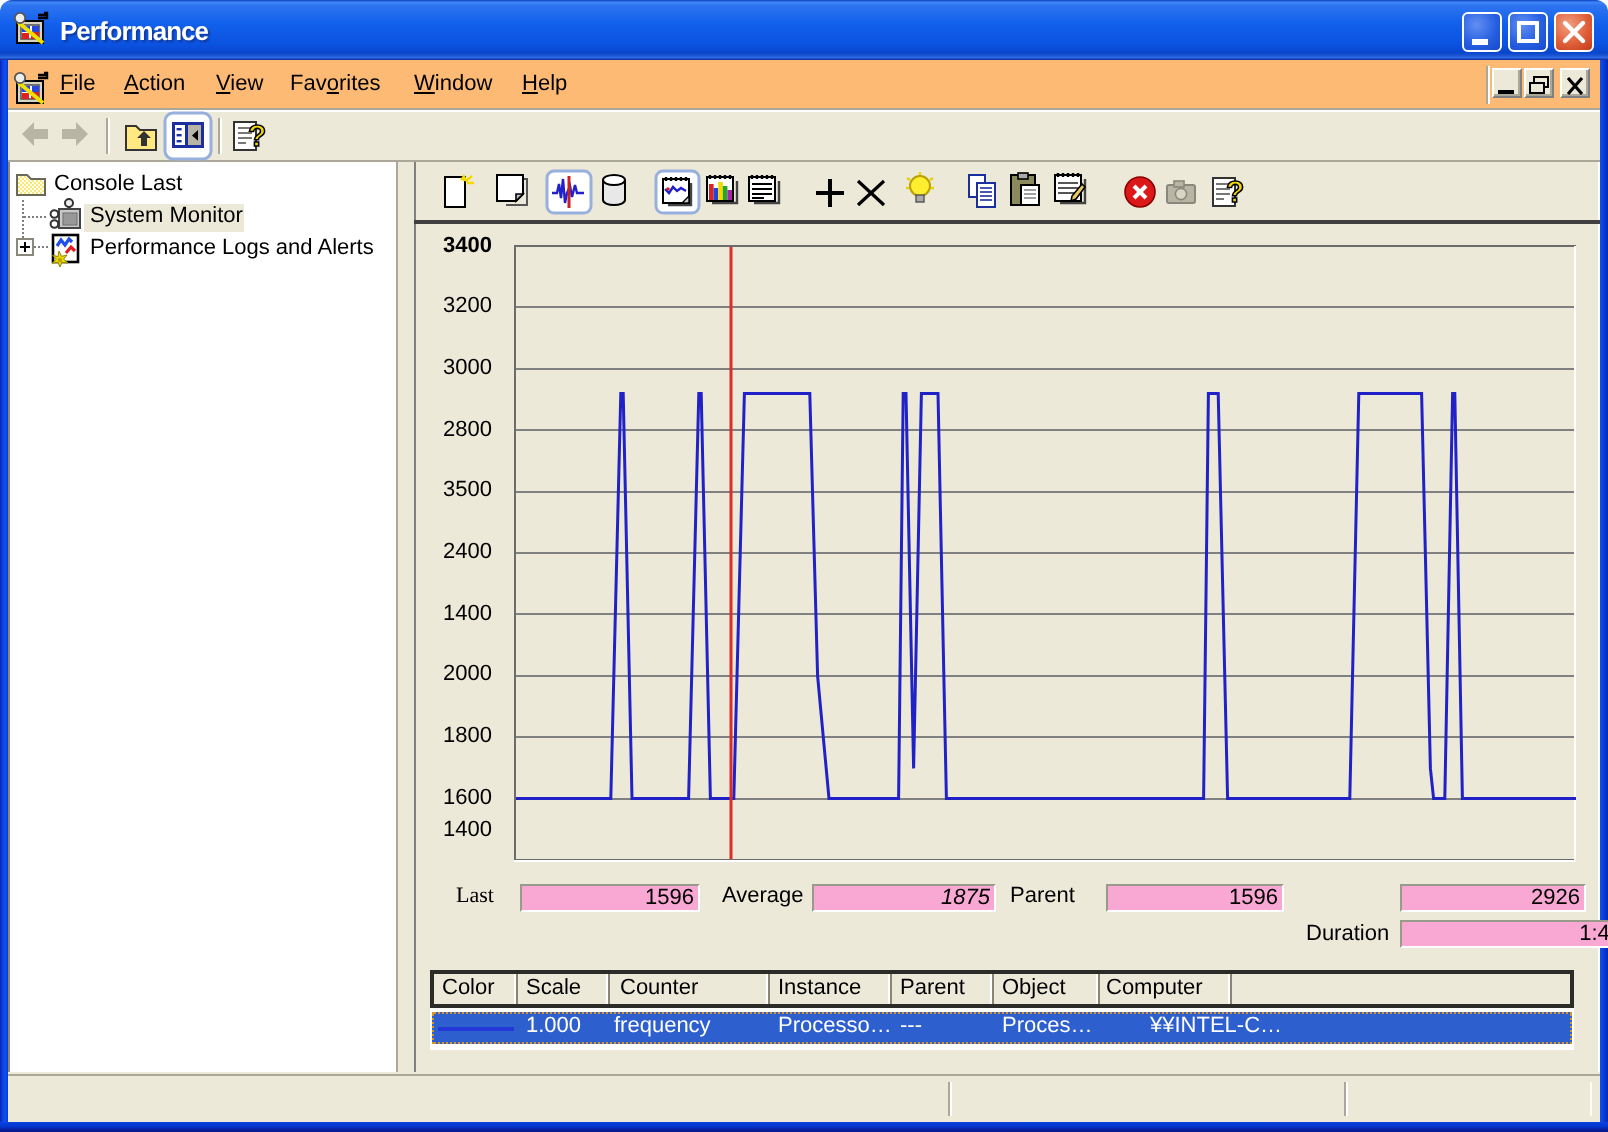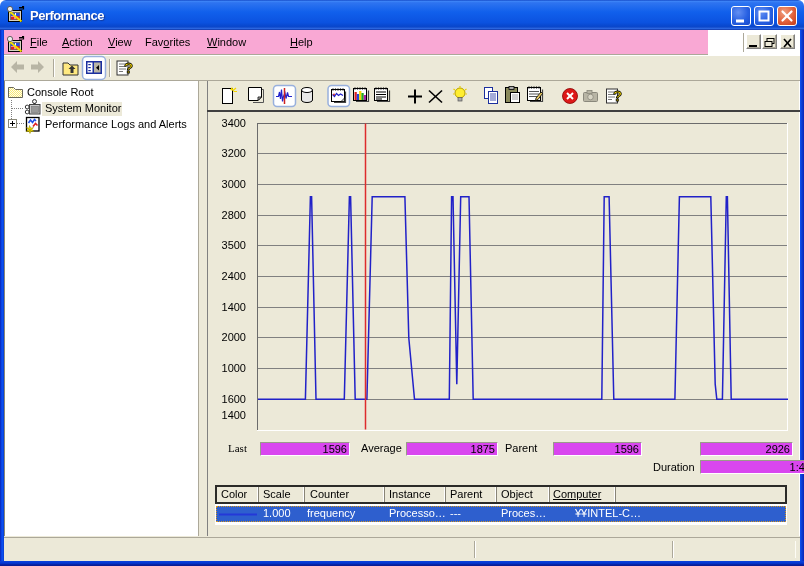--- a/index.html
+++ b/index.html
@@ -17,7 +17,7 @@
 #btn-min  { left:731px; background:radial-gradient(circle at 35% 30%,#638ff2 0%,#2760e2 55%,#1649cc 100%); }
 #btn-max  { left:754px; background:radial-gradient(circle at 35% 30%,#638ff2 0%,#2760e2 55%,#1649cc 100%); }
 #btn-close{ left:777px; background:radial-gradient(circle at 35% 30%,#f0a080 0%,#e0603a 55%,#c23a18 100%); }
-#menubar { left:4px; top:30px; width:704px; height:25px; background:#f9a8d4; border-bottom:1px solid #aca899; }
+#menubar { left:4px; top:30px; width:796px; height:25px; background:#fdba74; border-bottom:1px solid #aca899; }
 .menu { position:absolute; top:6px; }
 .menu u { text-decoration:underline; }
 #mdi-sep { left:743px; top:33px; width:2px; height:19px; border-left:1px solid #aca899; border-right:1px solid #fff; }

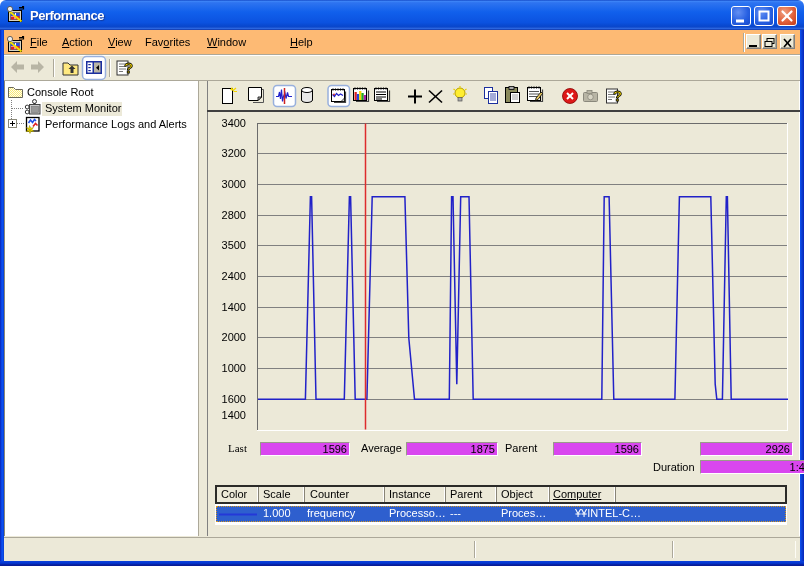--- a/index.html
+++ b/index.html
@@ -63,7 +63,7 @@
   <div class="menu" style="left:104px;"><u>V</u>iew</div>
   <div class="menu" style="left:141px;">Fav<u>o</u>rites</div>
   <div class="menu" style="left:203px;"><u>W</u>indow</div>
-  <div class="menu" style="left:257px;margin-left:29px;"><u>H</u>elp</div>
+  <div class="menu" style="left:257px;"><u>H</u>elp</div>
 </div>
 <div id="mdi-sep" class="abs"></div>
 <div class="abs mbtn" style="left:746px;"></div>

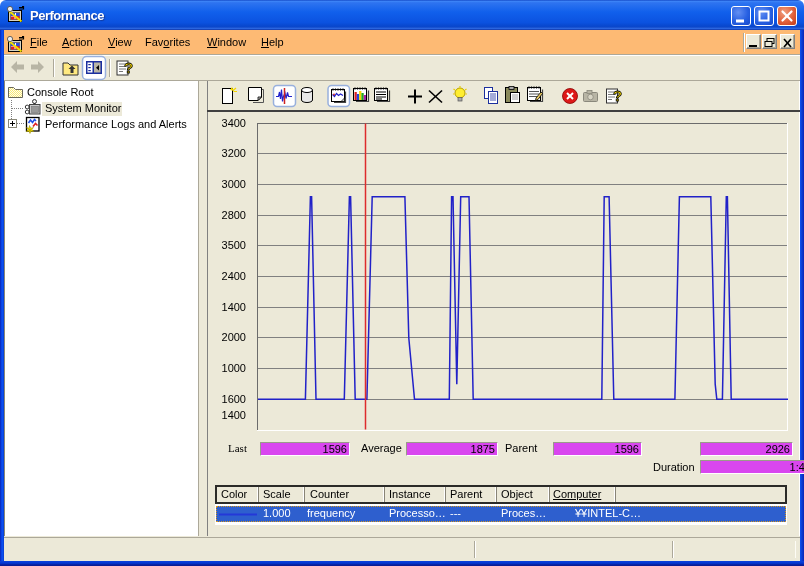--- a/index.html
+++ b/index.html
@@ -76,7 +76,7 @@
 <div id="smtoolbar-sep" class="abs"></div>
 
 <div id="sel-sysmon" class="abs"></div>
-<div class="trow" style="left:27px; top:86px;">Console Root</div>
+<div class="trow" style="left:27px; top:86px;">Console Last</div>
 <div class="trow" style="left:45px; top:102px;">System Monitor</div>
 <div class="trow" style="left:45px; top:118px;">Performance Logs and Alerts</div>
 

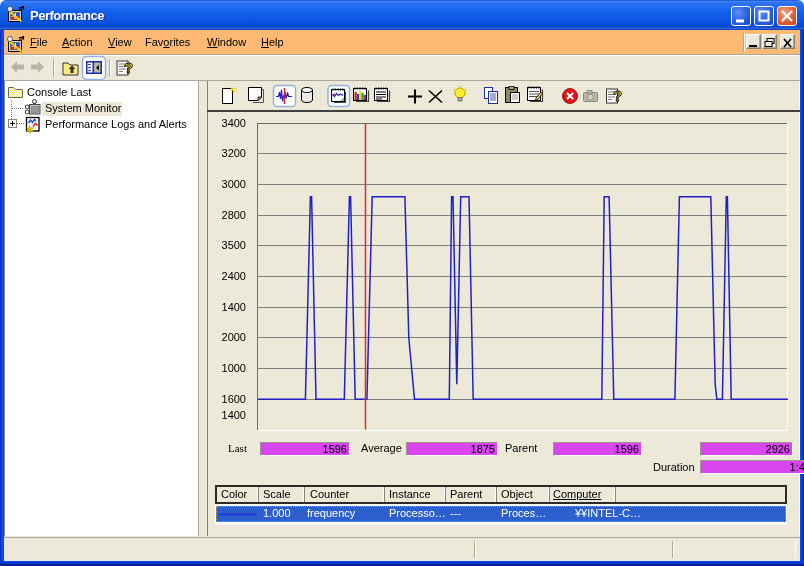--- a/index.html
+++ b/index.html
@@ -80,7 +80,7 @@
 <div class="trow" style="left:45px; top:102px;">System Monitor</div>
 <div class="trow" style="left:45px; top:118px;">Performance Logs and Alerts</div>
 
-<div class="abs yl" style="top:116.5px;">3400</div>
+<div class="abs yl" style="top:116.5px;font-weight:bold;">3400</div>
 <div class="abs yl" style="top:147.2px;">3200</div>
 <div class="abs yl" style="top:177.9px;">3000</div>
 <div class="abs yl" style="top:208.6px;">2800</div>

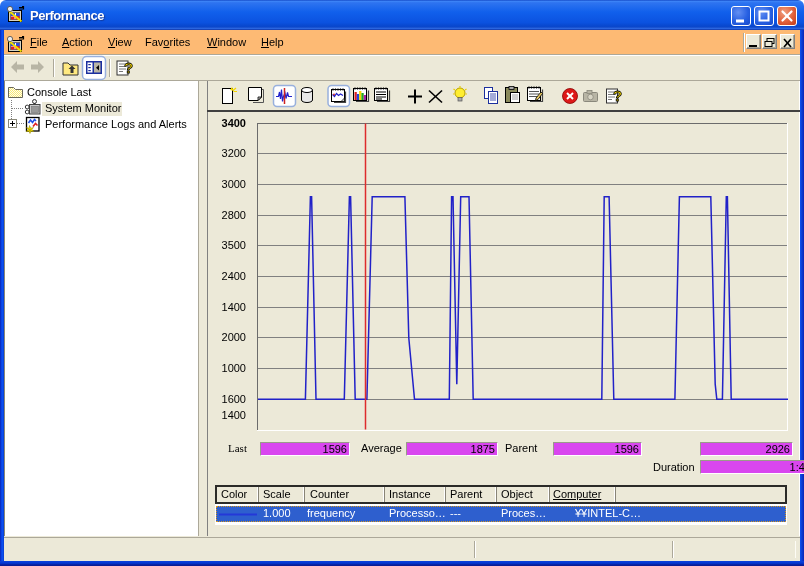--- a/index.html
+++ b/index.html
@@ -88,7 +88,7 @@
 <div class="abs yl" style="top:270px;">2400</div>
 <div class="abs yl" style="top:300.7px;">1400</div>
 <div class="abs yl" style="top:331.4px;">2000</div>
-<div class="abs yl" style="top:362.1px;">1000</div>
+<div class="abs yl" style="top:362.1px;">1800</div>
 <div class="abs yl" style="top:392.8px;">1600</div>
 <div class="abs yl" style="top:409px;">1400</div>
 

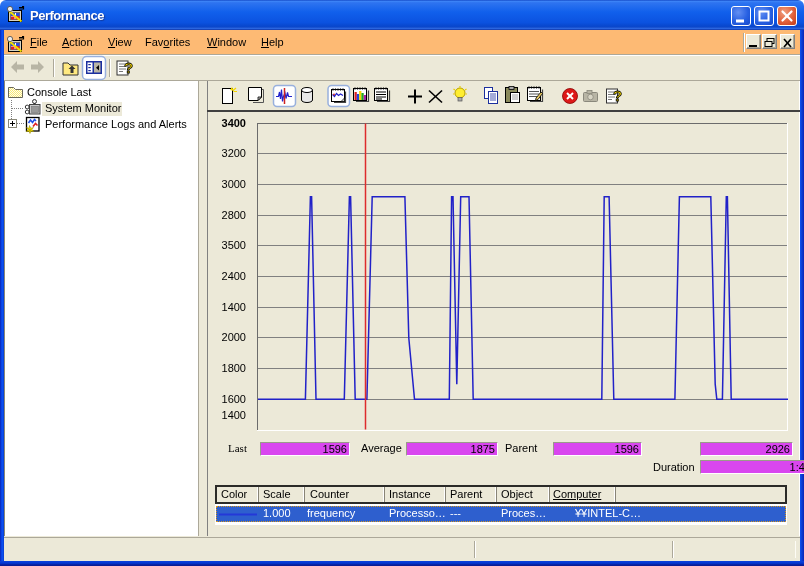--- a/index.html
+++ b/index.html
@@ -34,7 +34,7 @@
 
 .slabel { position:absolute; }
 .yl { left:200px; width:46px; text-align:right; }
-.sbox { position:absolute; height:14px; background:#d946ef; border:1px solid; border-color:#9a9a8a #ffffff #ffffff #9a9a8a; }
+.sbox { position:absolute; height:14px; background:#f9a8d4; border:1px solid; border-color:#9a9a8a #ffffff #ffffff #9a9a8a; }
 .sval { position:absolute; right:2px; top:0px; }
 
 #legend-header { left:215px; top:485px; width:572px; height:19px; background:#ECE9D8; border:2px solid #2b2b28; }

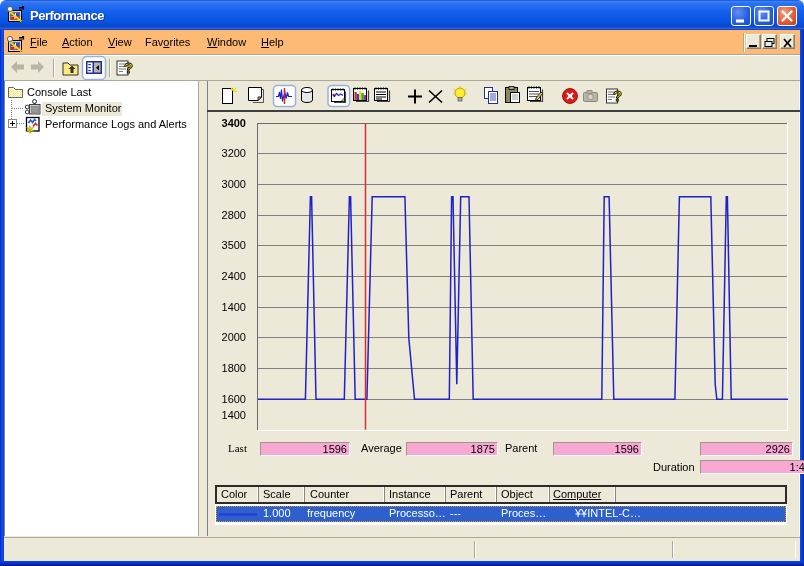--- a/index.html
+++ b/index.html
@@ -97,7 +97,7 @@
     <span class="sval">1596</span>
   </div>
 <div class="slabel" style="left:361px; top:442px;">Average</div>
-<div class="sbox" style="left:406px; top:442px; width:92px;">
+<div class="sbox" style="left:406px; top:442px; width:92px;font-style:italic;">
     <span class="sval">1875</span>
   </div>
 <div class="slabel" style="left:505px; top:442px;">Parent</div>

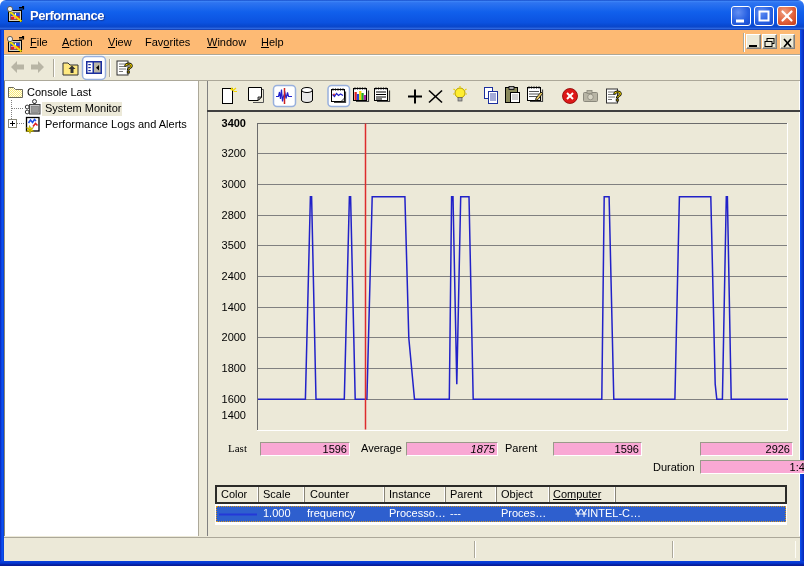--- a/index.html
+++ b/index.html
@@ -120,7 +120,7 @@
 <div class="hcell" style="left:389px; top:488px;">Instance</div>
 <div class="hcell" style="left:450px; top:488px;">Parent</div>
 <div class="hcell" style="left:501px; top:488px;">Object</div>
-<div class="hcell" style="left:553px; top:488px;text-decoration:underline;">Computer</div>
+<div class="hcell" style="left:553px; top:488px;">Computer</div>
 <div class="hdiv" style="left:257px;"></div>
 <div class="hdiv" style="left:303px;"></div>
 <div class="hdiv" style="left:383px;"></div>

